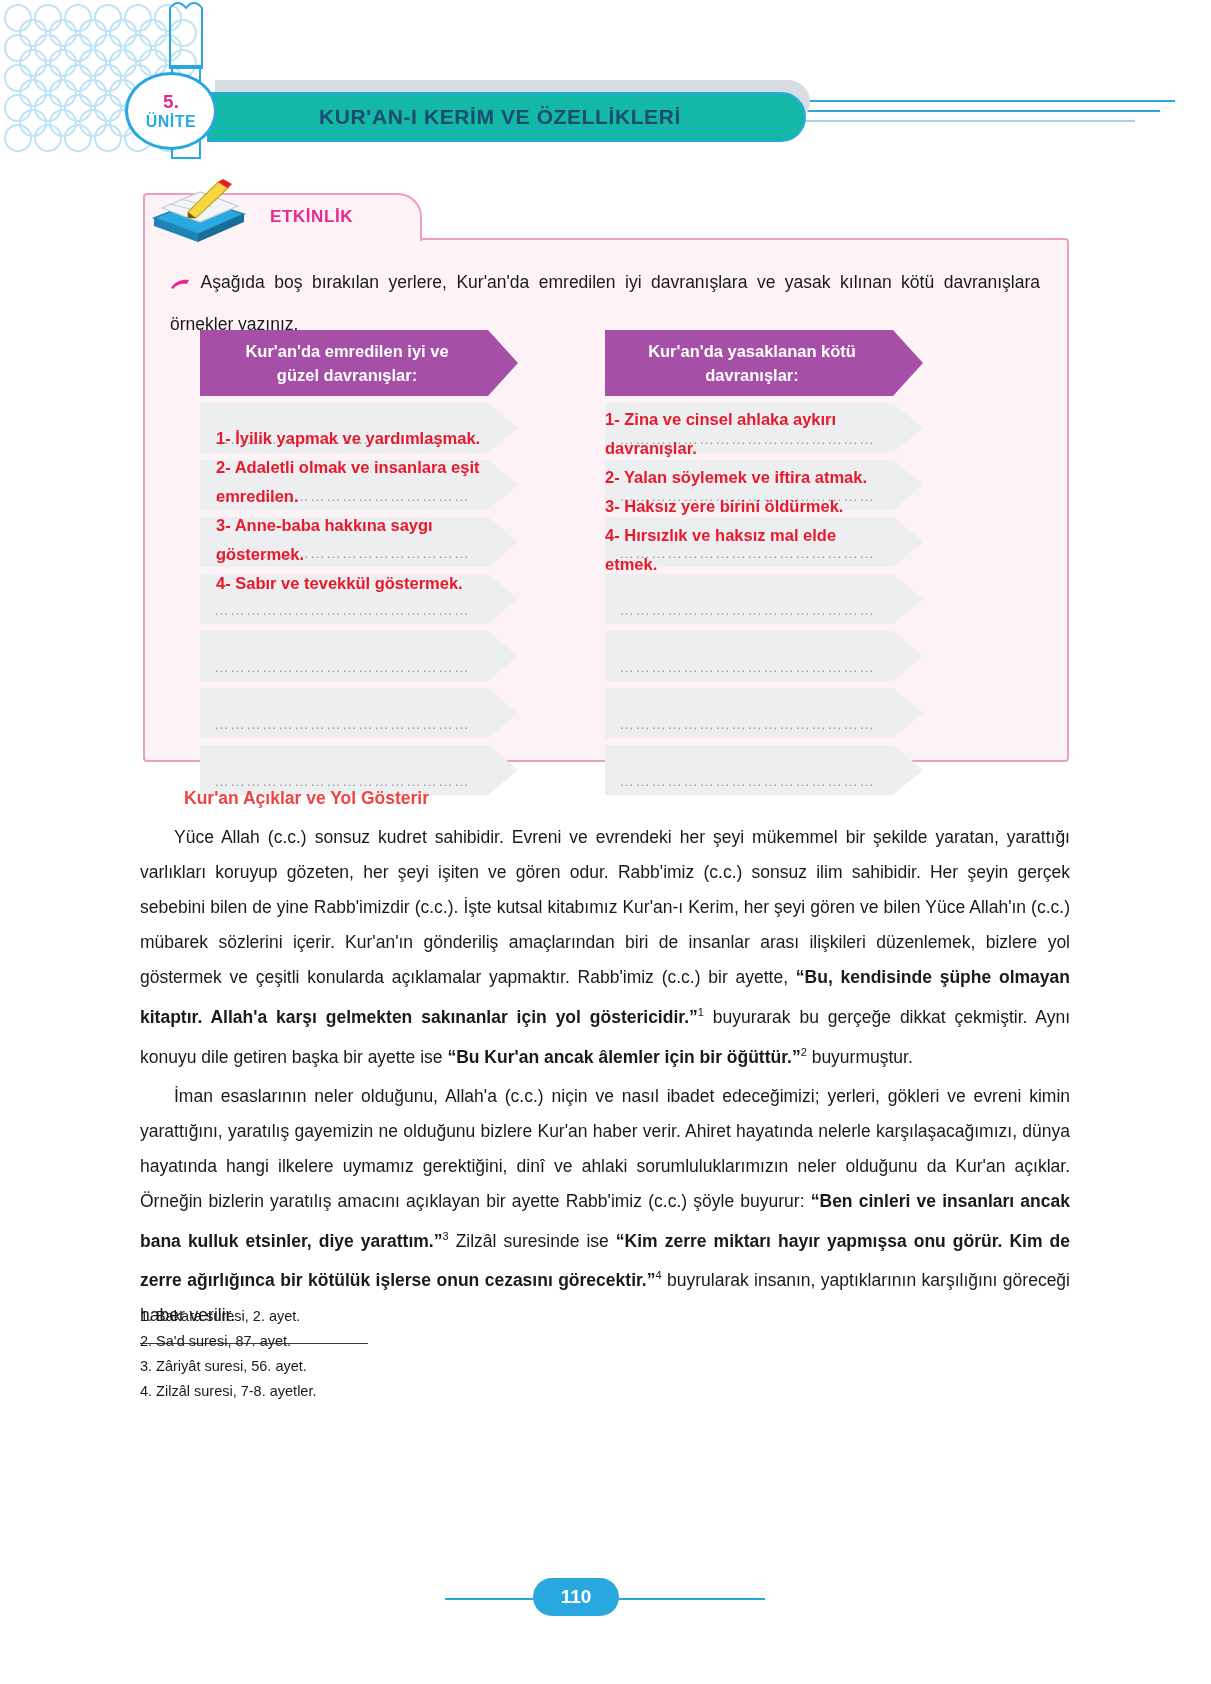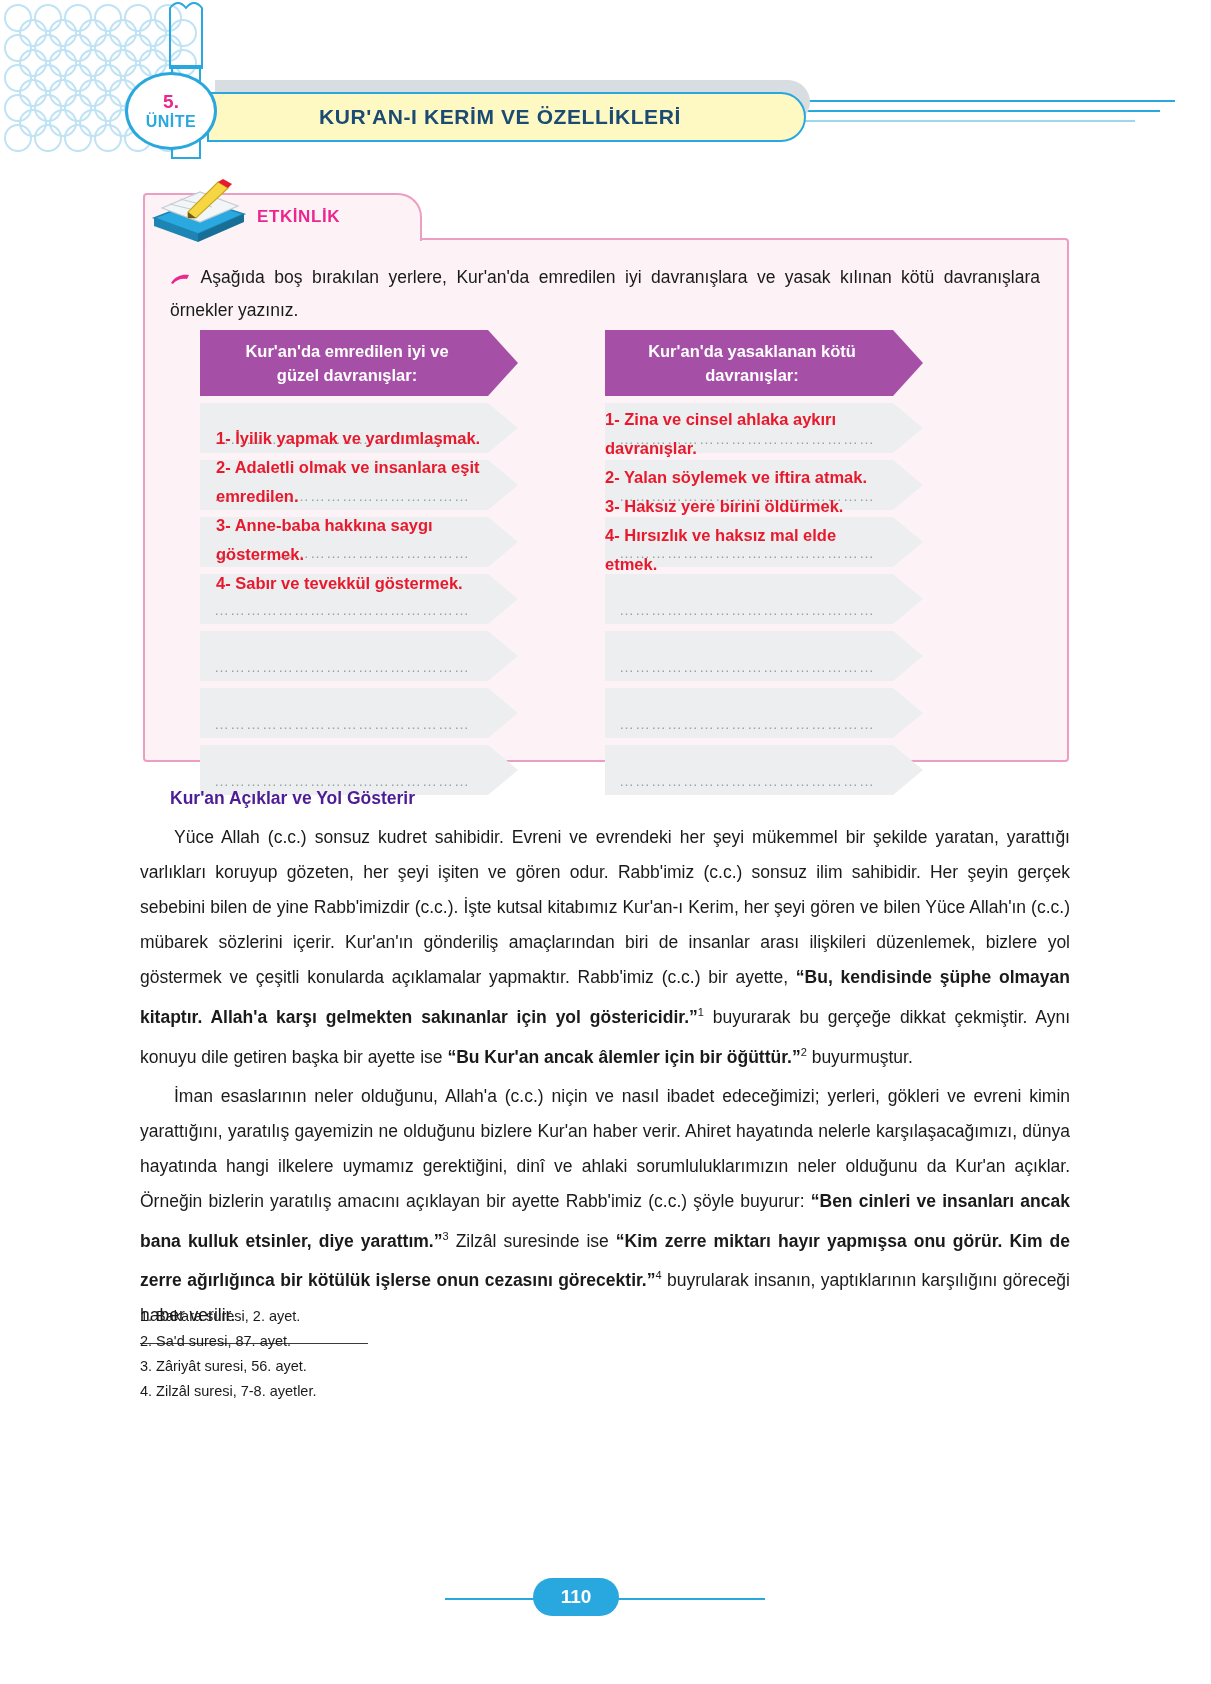--- a/index.html
+++ b/index.html
@@ -79,7 +79,7 @@
     top: 20px;
     width: 595px;
     height: 46px;
-    background: #fef9c3;
+    background: #14b8a6;
     border: 2px solid #29a8df;
     border-radius: 0 26px 26px 0;
     z-index: 2;

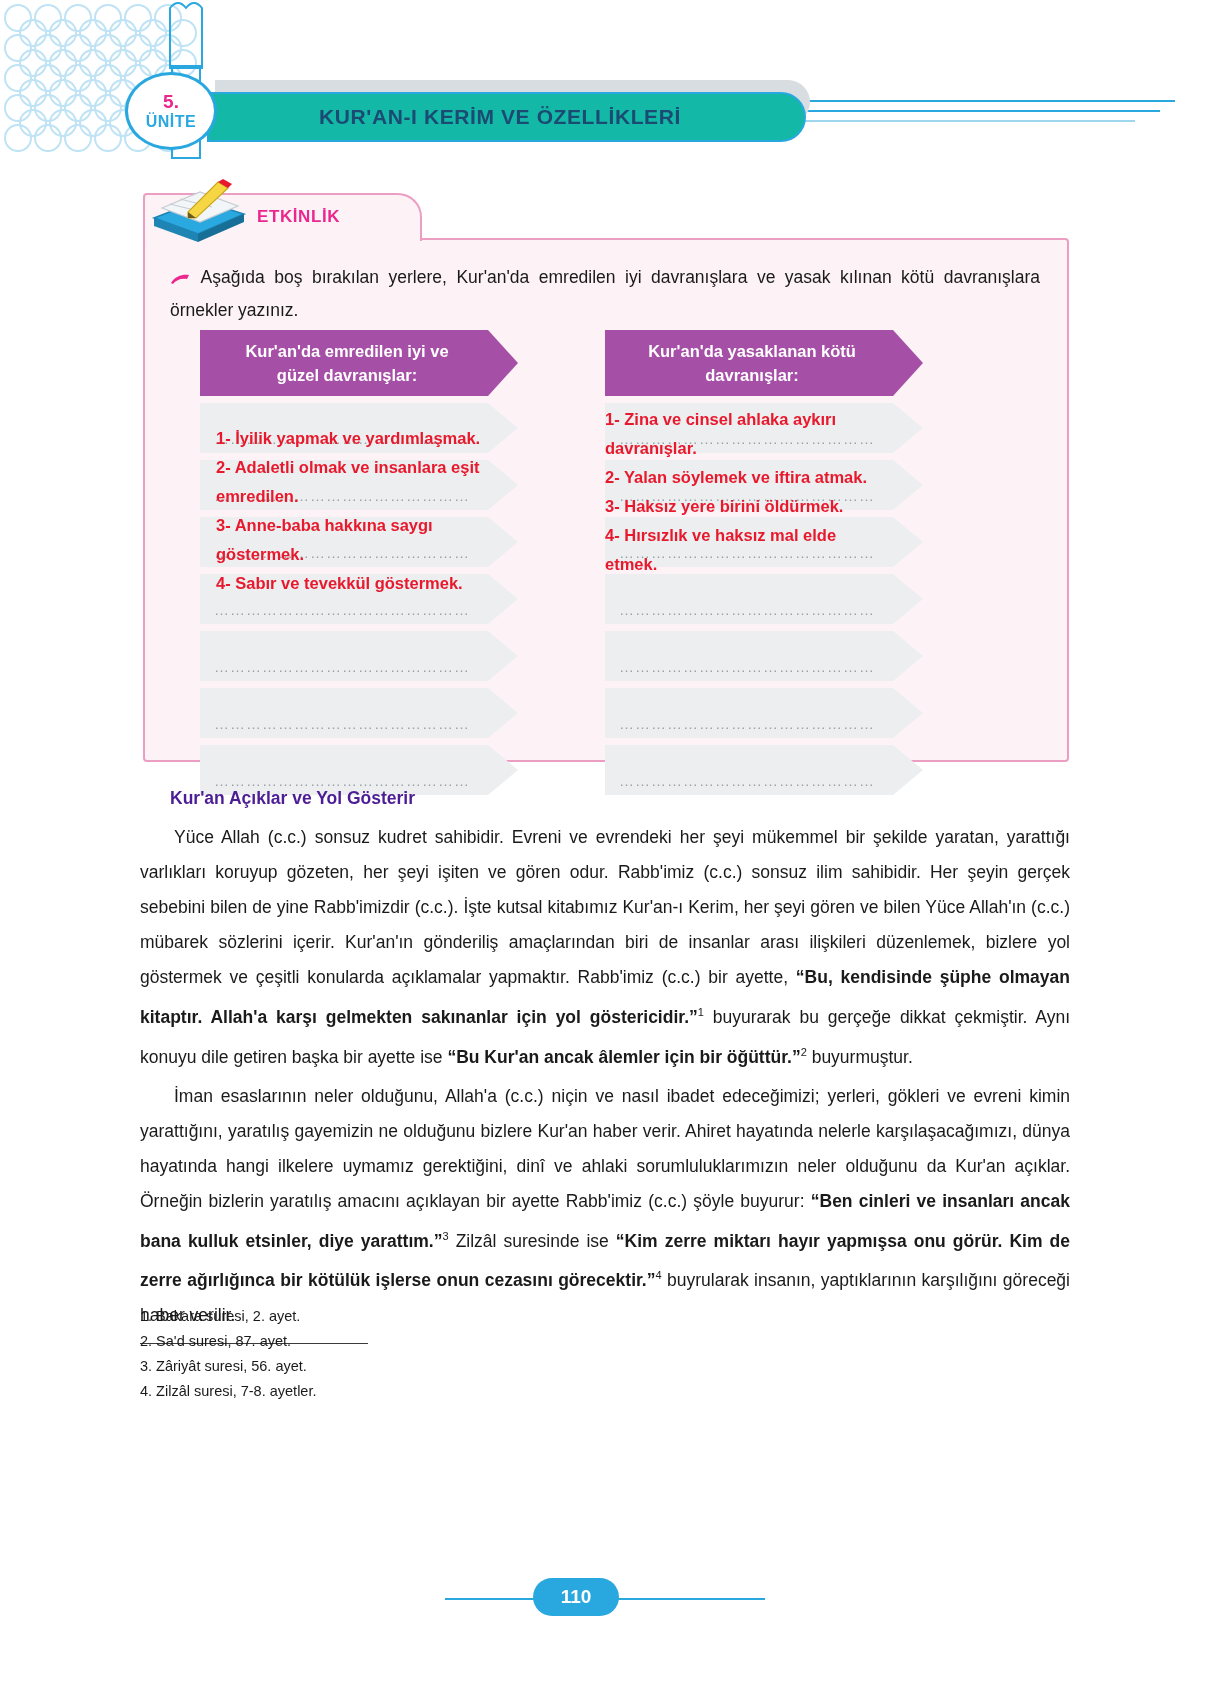--- a/index.html
+++ b/index.html
@@ -136,7 +136,7 @@
   }
   .activity-tab-label {
     position: absolute;
-    left: 112px;
+    left: 125px;
     top: 12px;
     color: #ec268f;
     font-weight: bold;

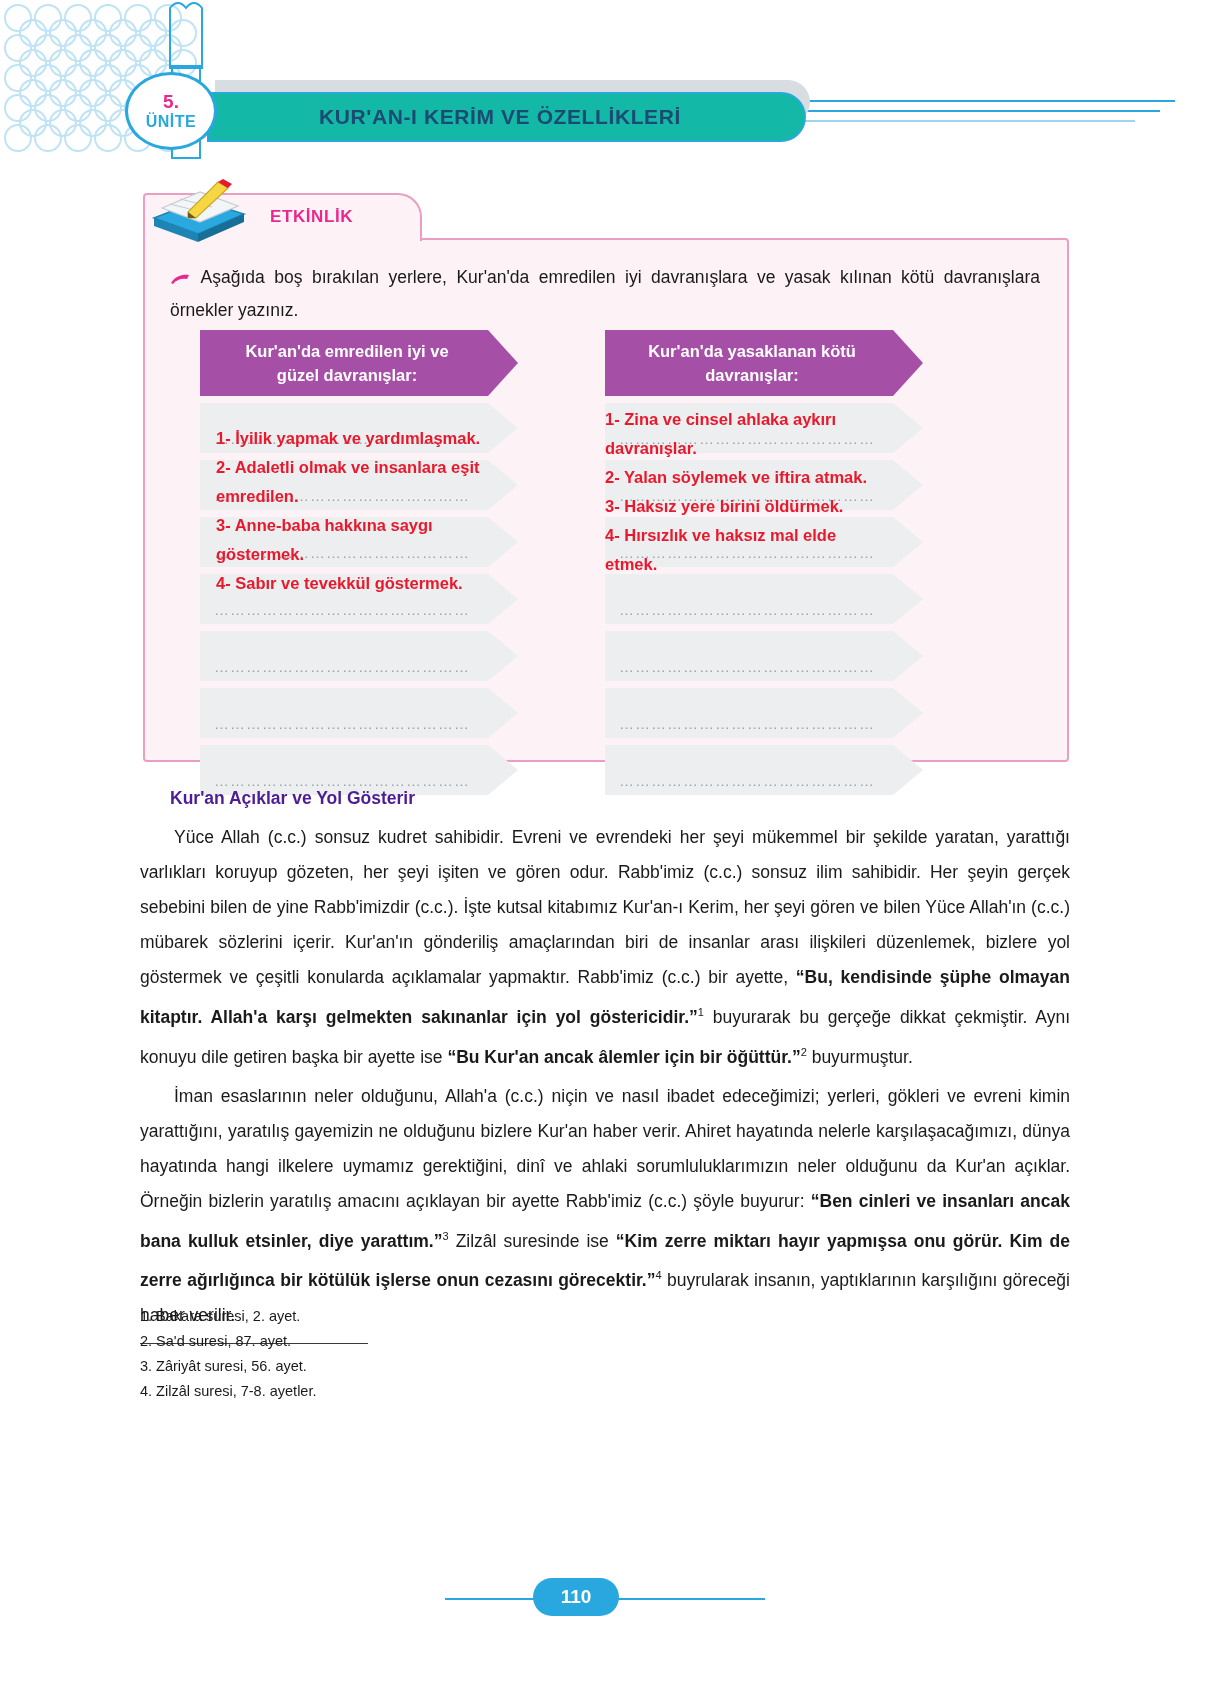--- a/index.html
+++ b/index.html
@@ -157,7 +157,7 @@
     top: 262px;
     width: 870px;
     font-size: 17.5px;
-    line-height: 31px;
+    line-height: 40px;
     color: #1a1a1a;
     text-align: justify;
   }

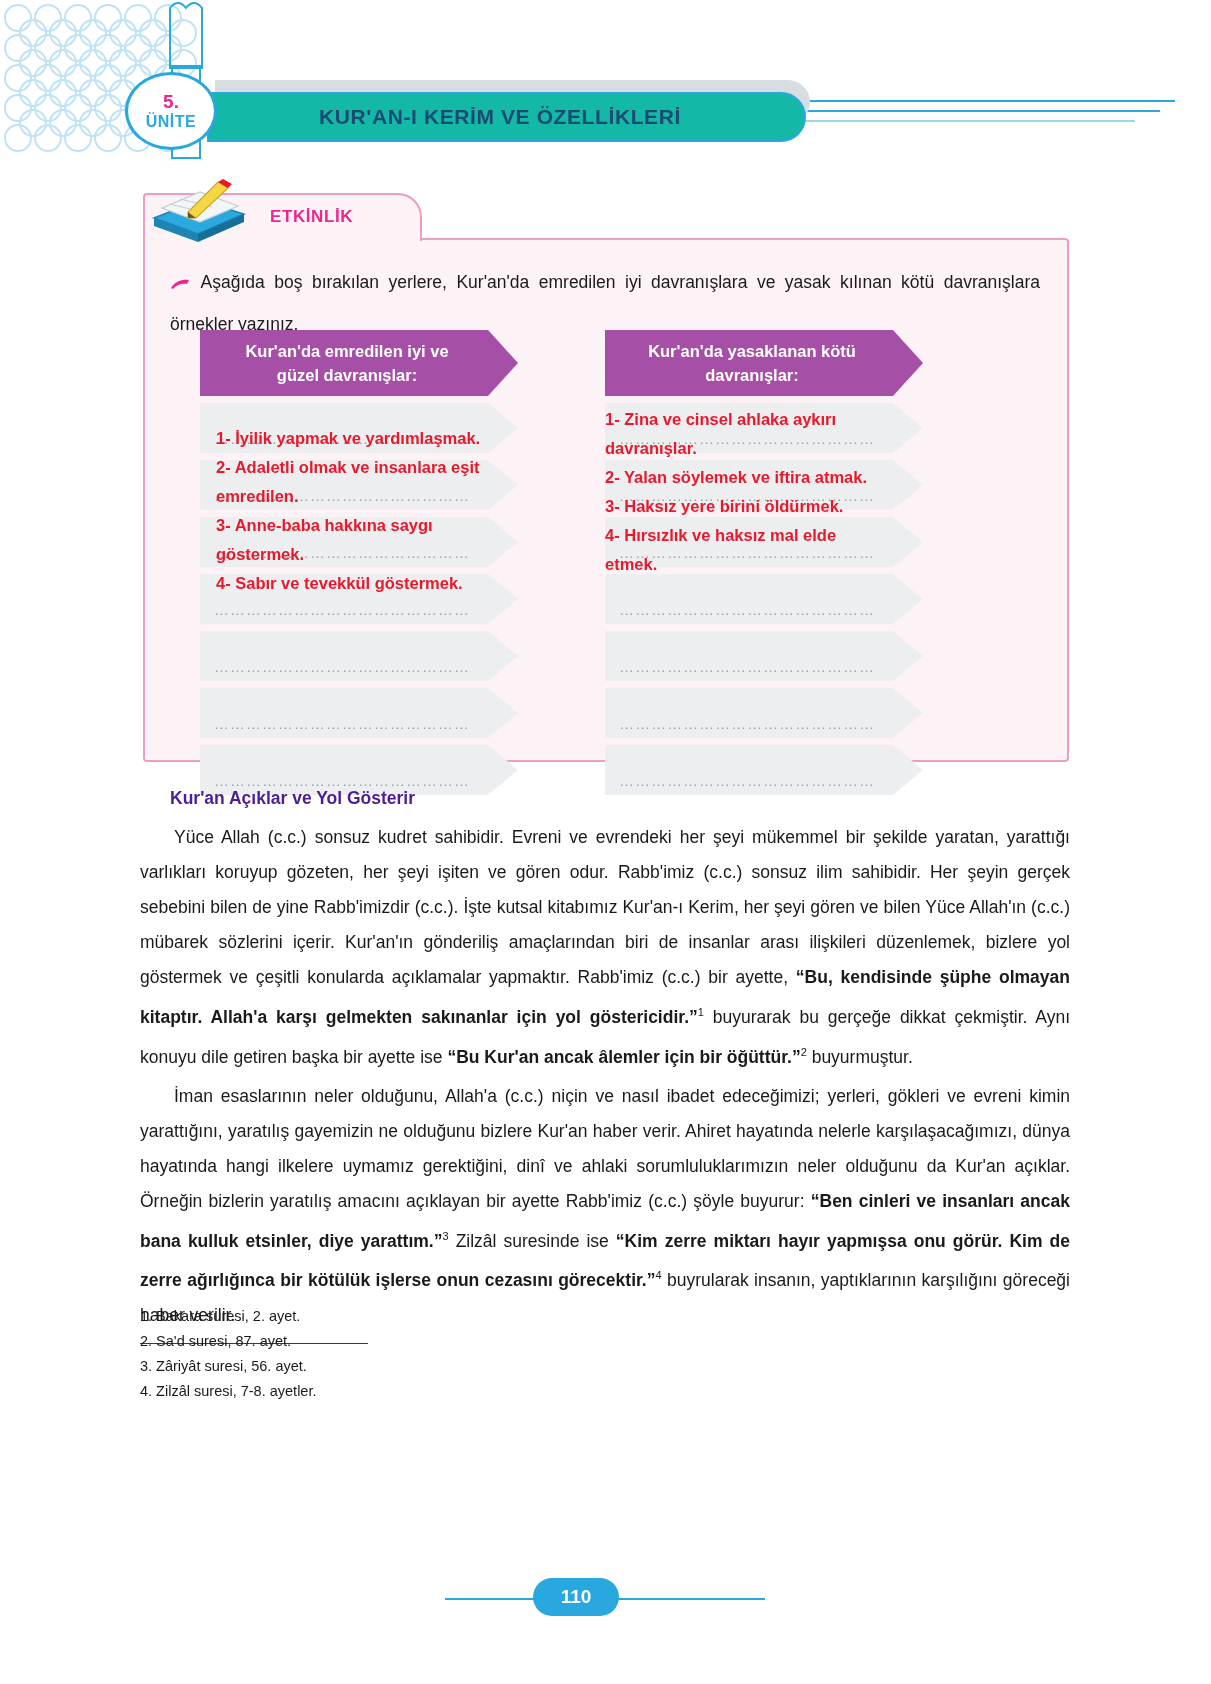--- a/index.html
+++ b/index.html
@@ -223,9 +223,9 @@
   
   .section-title {
     position: absolute;
-    left: 170px;
+    left: 184px;
     top: 788px;
-    color: #4c1d95;
+    color: #ef4444;
     font-weight: bold;
     font-size: 17.5px;
   }

